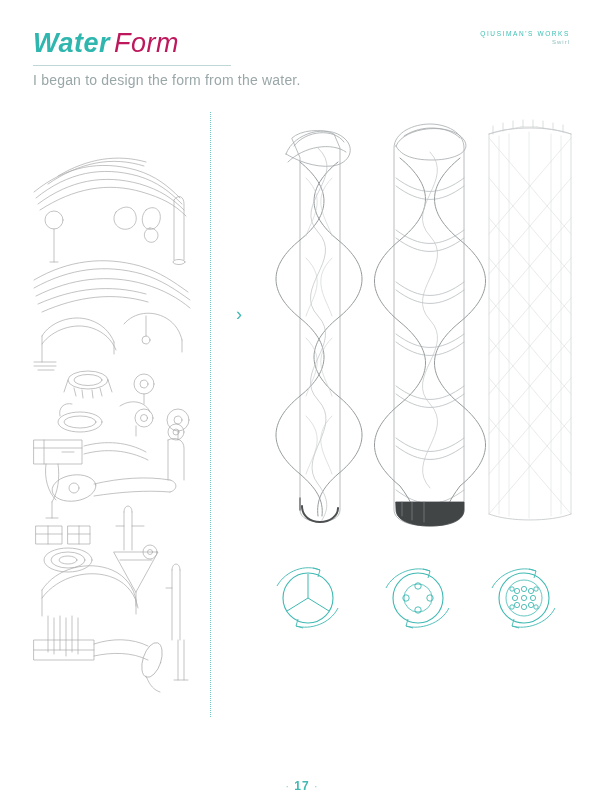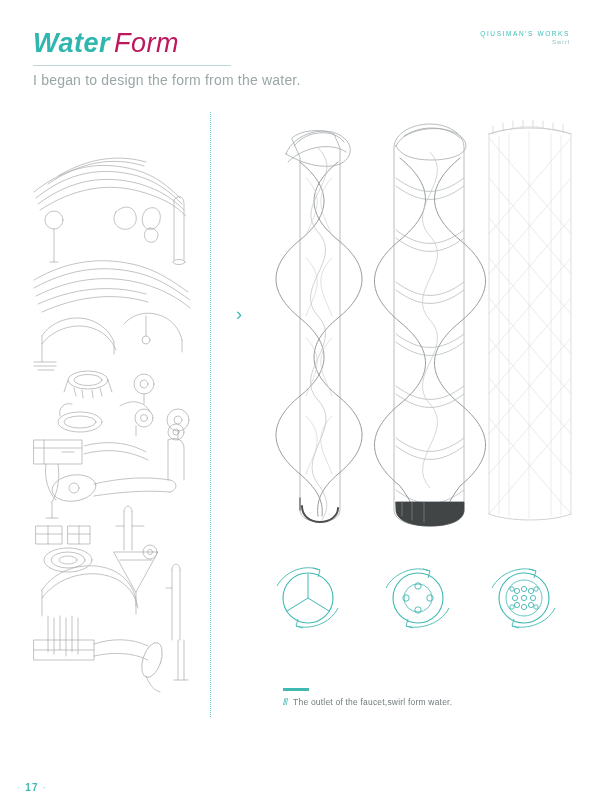--- a/index.html
+++ b/index.html
@@ -450,12 +450,6 @@
     </svg>
   </div>
 
-  <div class="caption-block">
-    <div class="caption-rule"></div>
-    <div class="caption-text">
-      <span class="slashes">///</span><span>The outlet of the faucet,swirl form water.</span>
-    </div>
-  </div>
 
   <div class="footer">
     <span class="dot">·</span><span class="num">17</span><span class="dot">·</span>

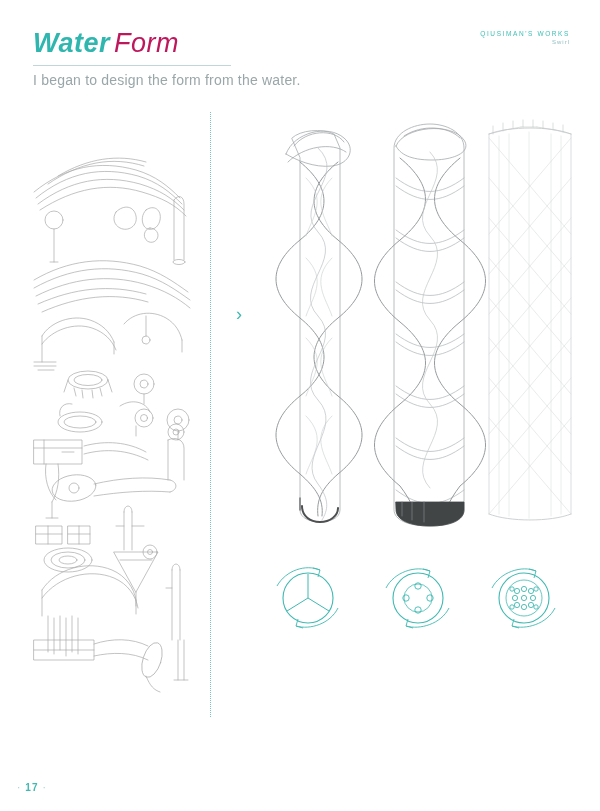--- a/index.html
+++ b/index.html
@@ -150,11 +150,11 @@
   
   .footer {
     position: absolute;
-    left: 13px;
+    left: 4px;
     right: 0;
     bottom: 18px;
-    text-align: left;
-    font-size: 10px;
+    text-align: center;
+    font-size: 12px;
     color: #3fb9b2;
     letter-spacing: 1px;
   }

